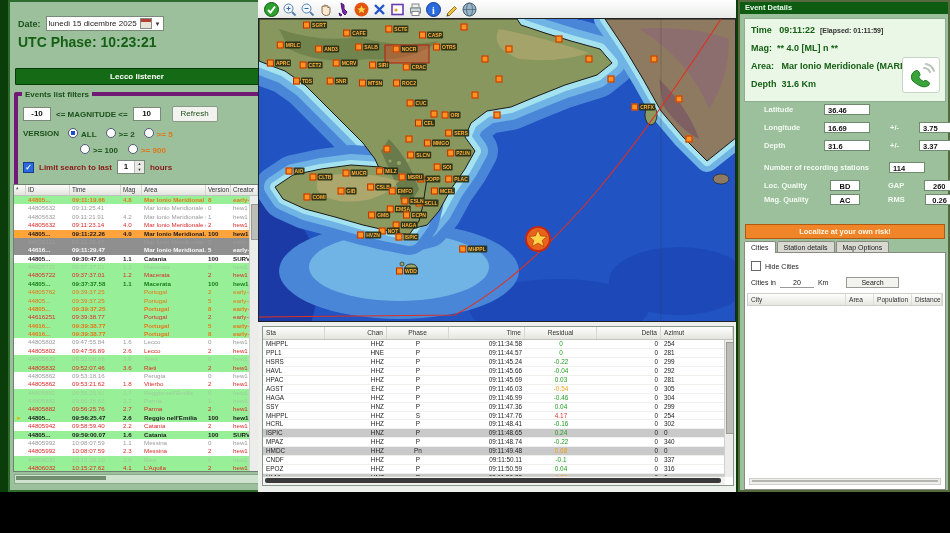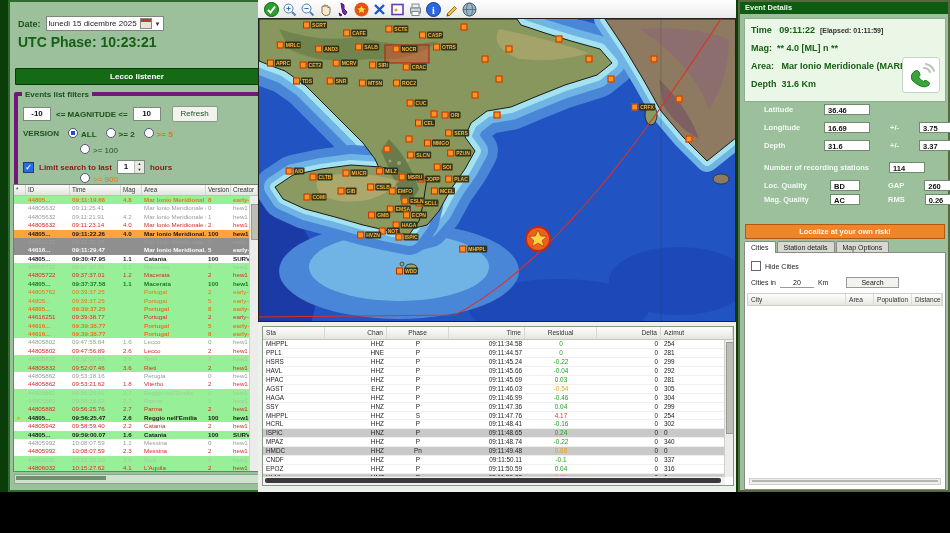--- a/index.html
+++ b/index.html
@@ -24,7 +24,7 @@
   .mag-label{font-size:8px;font-weight:bold;color:#1c521c;}
   .refresh-btn{background:#f2f2ee;border:1px solid #8a9a8a;font-size:8px;color:#1c521c;height:14px;padding:0 8px;line-height:13px;border-radius:2px;margin-left:6px;}
   .ver-row{position:absolute;left:5px;top:32px;display:flex;align-items:center;gap:9px;font-size:8px;font-weight:bold;color:#1c521c;}
-  .ver-row2{position:absolute;left:62px;top:48px;display:flex;align-items:center;gap:18px;font-size:8px;font-weight:normal;flex-direction:column;}
+  .ver-row2{position:absolute;left:62px;top:48px;display:flex;align-items:center;gap:10px;font-size:8px;font-weight:bold;}
   .radio{display:inline-block;width:8px;height:8px;border-radius:50%;background:#fff;border:1px solid #557;vertical-align:-1px;margin-right:3px;}
   .radio.on{background:radial-gradient(circle,#1a4ecc 0 40%,#fff 45%);}
   .opt-orange{color:#e07818;}

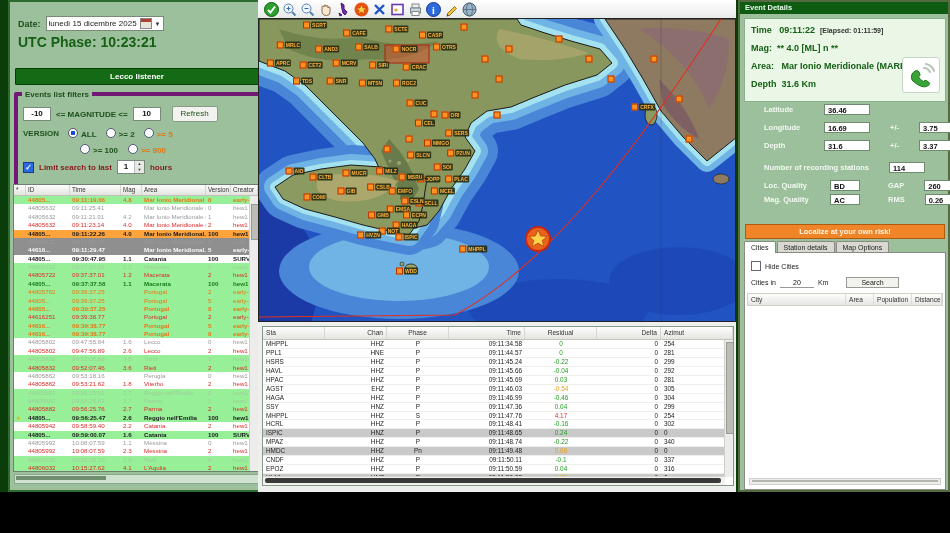--- a/index.html
+++ b/index.html
@@ -88,7 +88,7 @@
   .phone-box{position:absolute;right:5px;top:38px;width:36px;height:34px;background:#fff;border:1px solid #c5d5c5;border-radius:3px;display:flex;align-items:center;justify-content:center;}
   .fld-row{position:absolute;left:24px;display:flex;align-items:center;gap:20px;font-size:7.5px;font-weight:bold;color:#f2faf2;}
   .fld-box{background:#fff;border:1px solid #6f8a6f;font-size:7.5px;font-weight:bold;color:#111;height:11px;line-height:11px;text-align:left;padding:0 3px;box-sizing:border-box;}
-  .w46{width:46px;} .w34{width:36px;} .w30{width:30px;}
+  .w46{width:46px;} .w34{width:36px;} .w30{width:30px;text-align:center;}
   .not-eq-btn{position:absolute;left:5px;top:206px;width:198px;height:13px;background:#156b15;border:1px solid #063d06;color:#fff;font-size:7.5px;font-weight:bold;text-align:center;line-height:13px;}
   .risk-btn{position:absolute;left:5px;top:222px;width:198px;height:13px;background:#f08428;border:1px solid #b05a10;color:#fff8e8;font-size:7.5px;font-weight:bold;text-align:center;line-height:13px;}
   .tabs{position:absolute;left:4px;top:239px;display:flex;gap:1px;font-size:7px;color:#222;}

